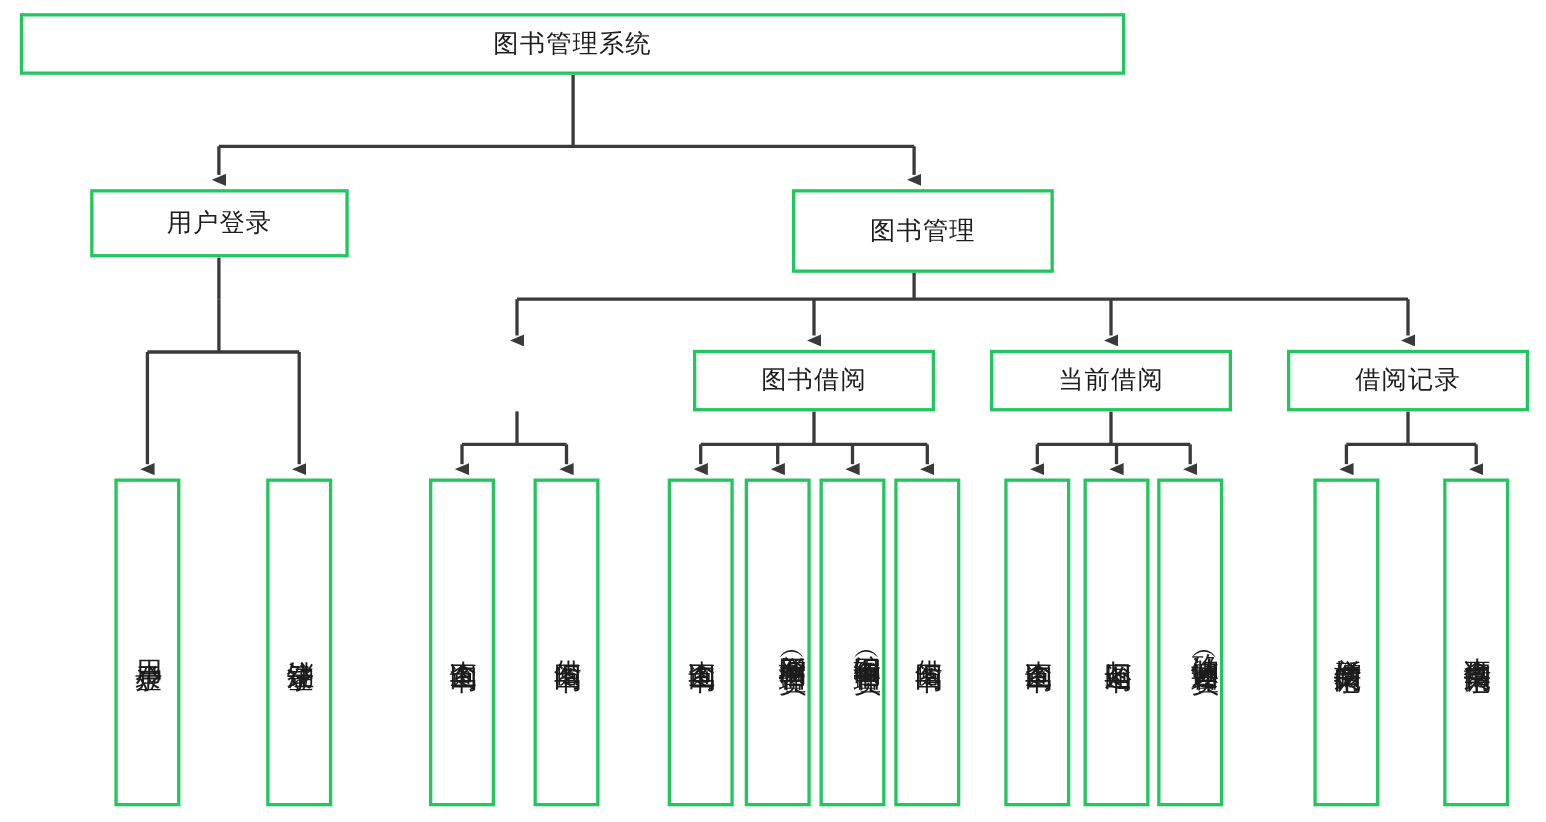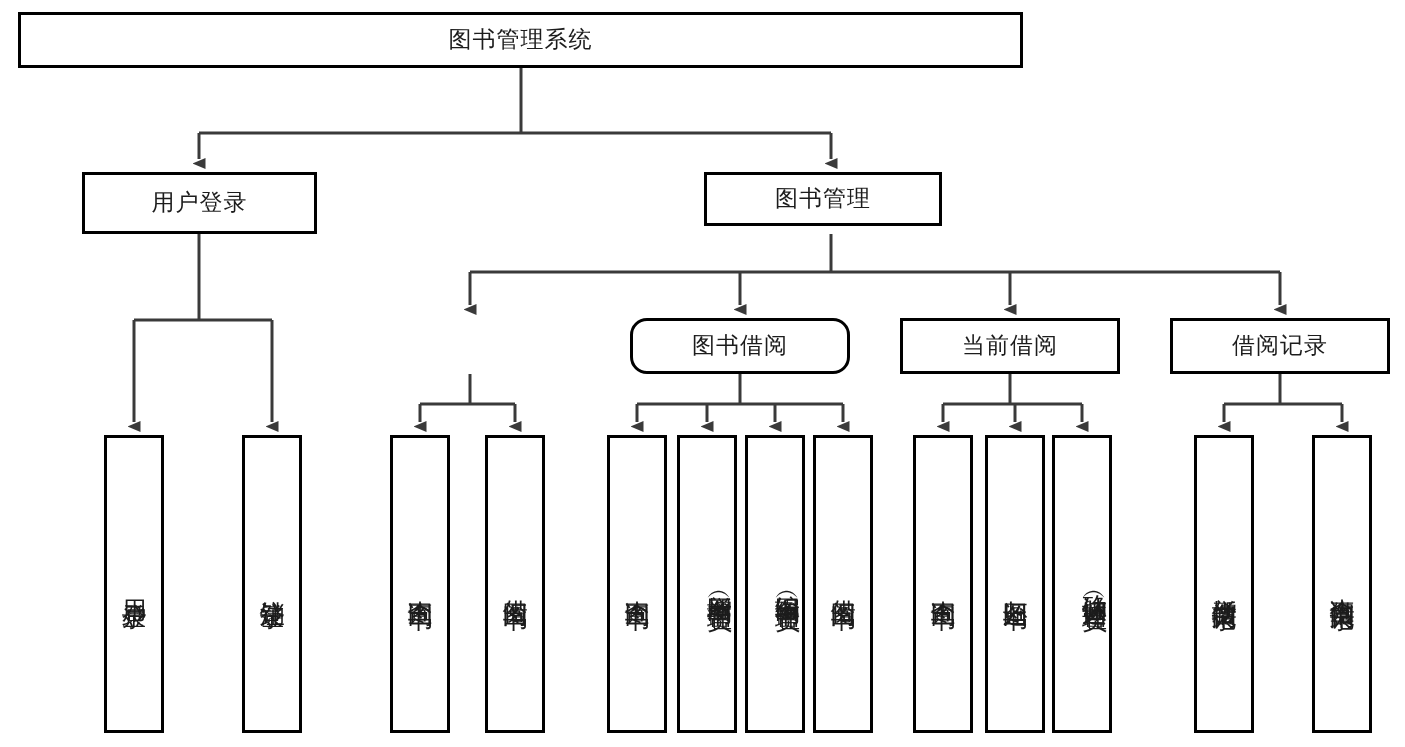--- a/index.html
+++ b/index.html
@@ -29,7 +29,7 @@
     position: absolute;
     box-sizing: border-box;
     background: #ffffff;
-    border: 3px solid #000000;
+    border: 3px solid #22c55e;
     display: flex;
     align-items: center;
     justify-content: center;

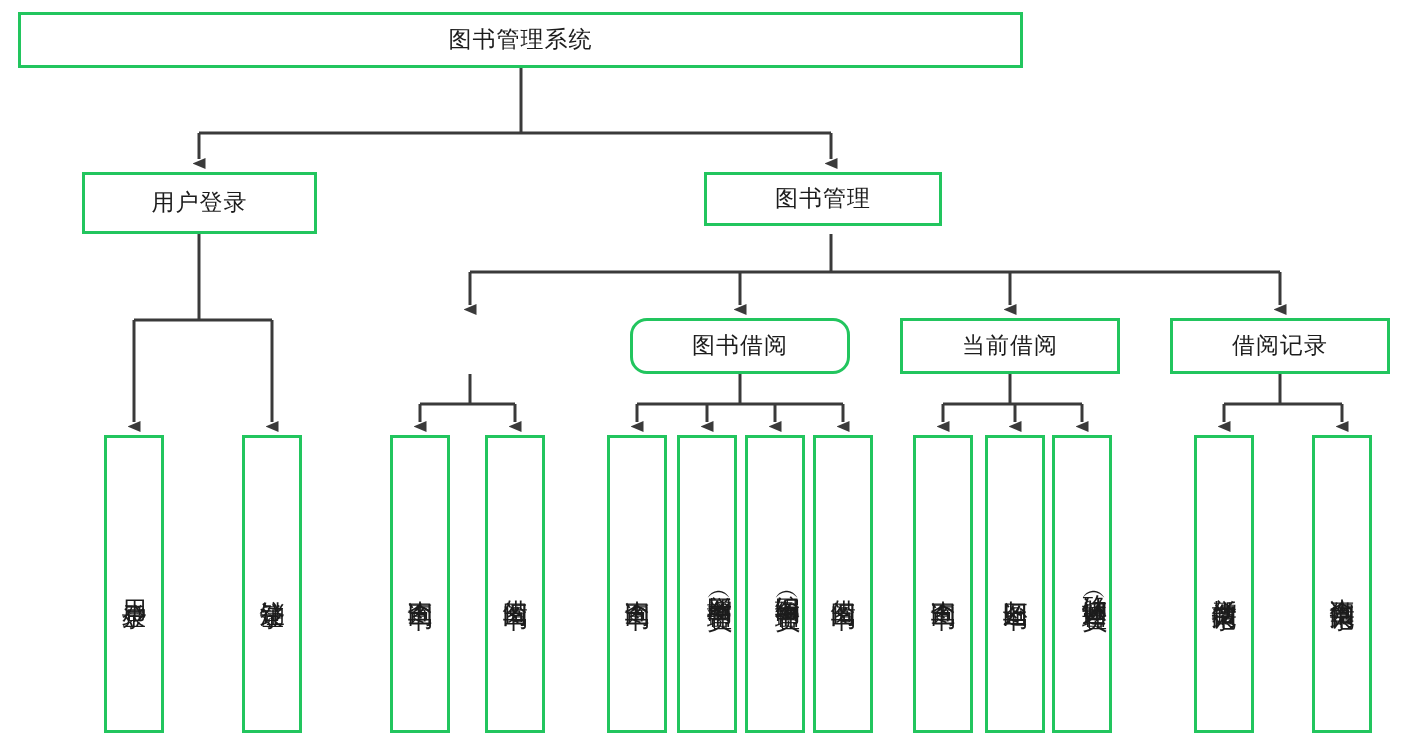--- a/index.html
+++ b/index.html
@@ -134,7 +134,7 @@
   <div class="node horiz" style="left:82px; top:172px; width:235px; height:62px;">
     <span class="label">用户登录</span>
   </div>
-  <div class="node horiz" style="left:704px; top:172px; width:238px; height:54px;">
+  <div class="node horiz" style="left:720px; top:172px; width:238px; height:76px;">
     <span class="label">图书管理</span>
   </div>
 

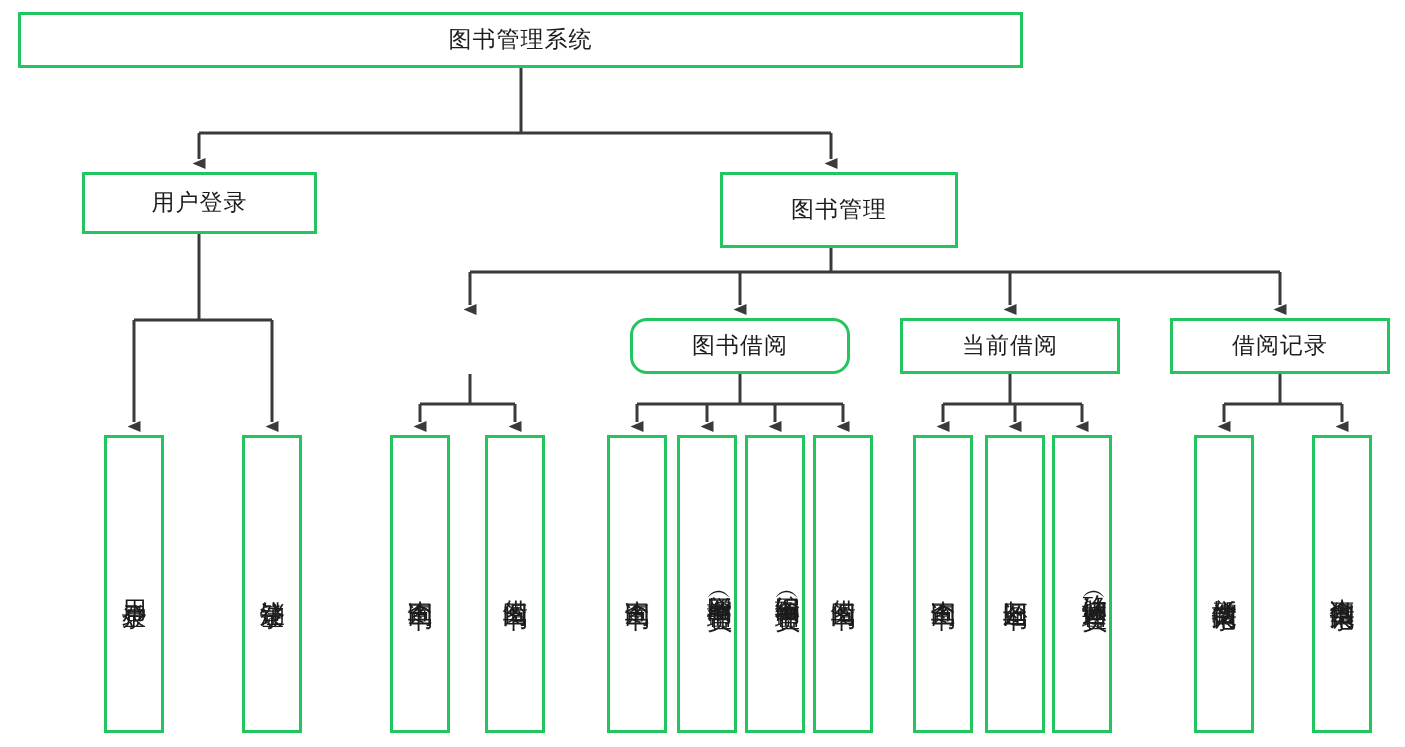--- a/index.html
+++ b/index.html
@@ -138,7 +138,7 @@
     <span class="label">图书管理</span>
   </div>
 
-  <div class="node horiz" style="left:630px; top:318px; width:220px; height:56px;border-radius:17px;">
+  <div class="node horiz" style="left:630px; top:318px; width:220px; height:56px;">
     <span class="label">图书借阅</span>
   </div>
   <div class="node horiz" style="left:900px; top:318px; width:220px; height:56px;">

